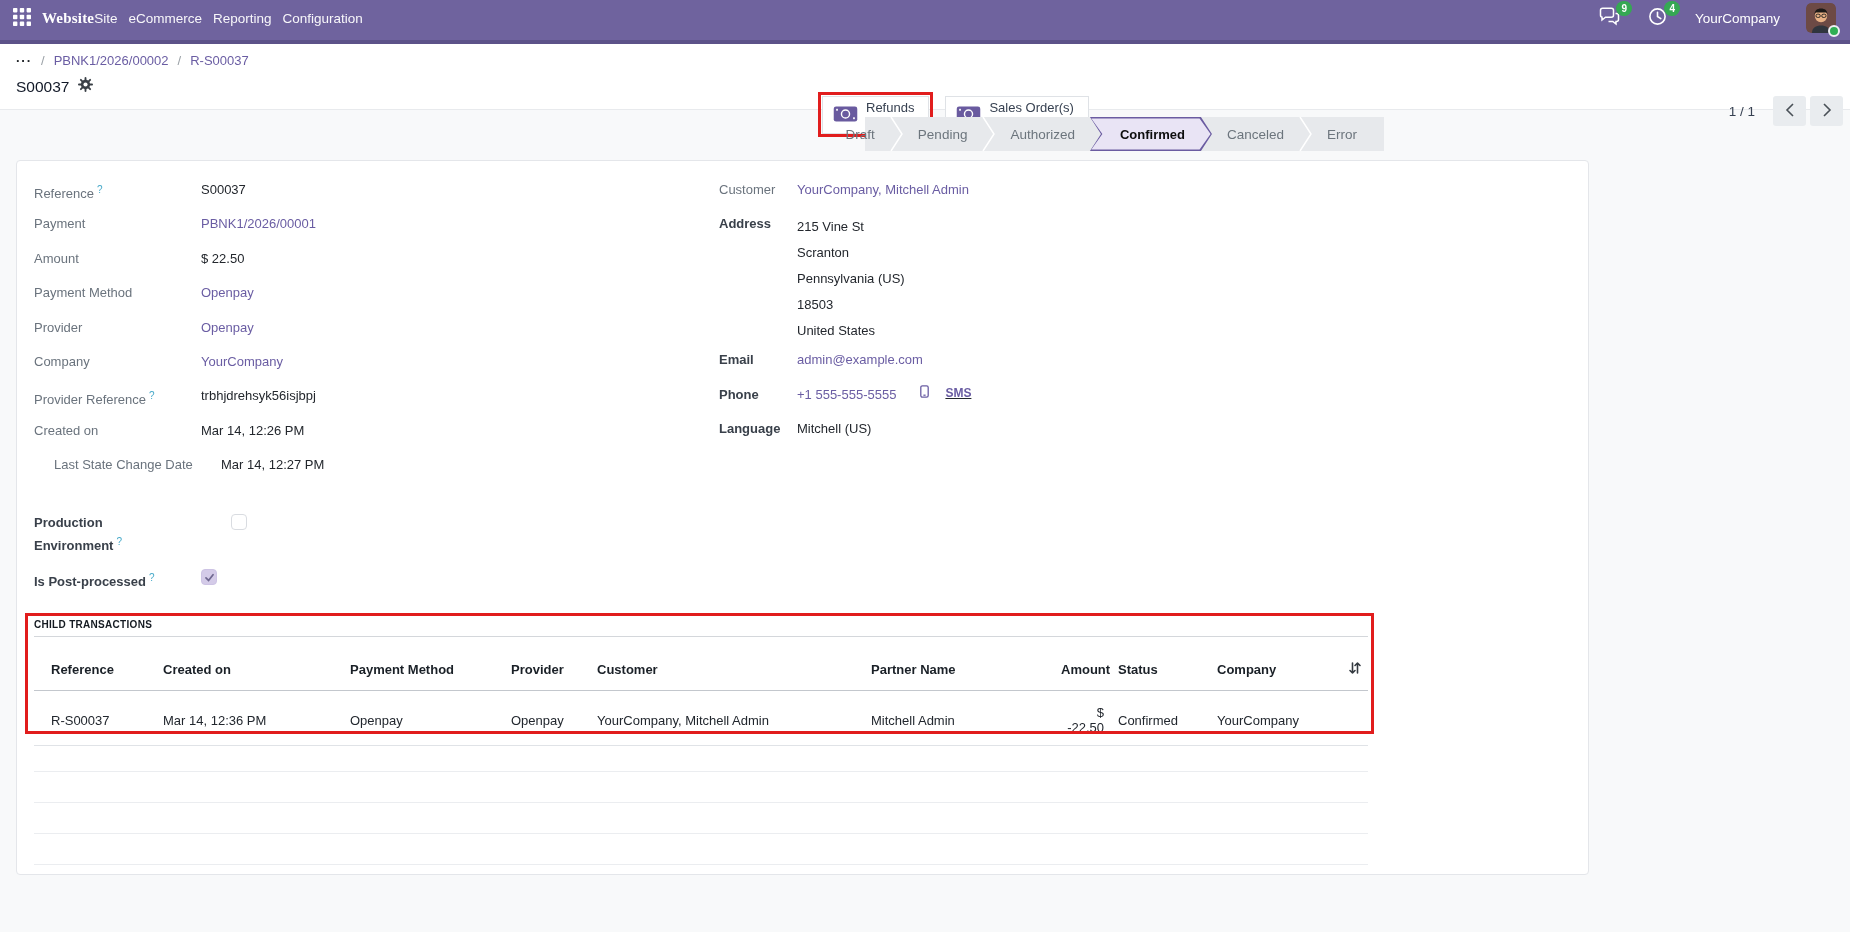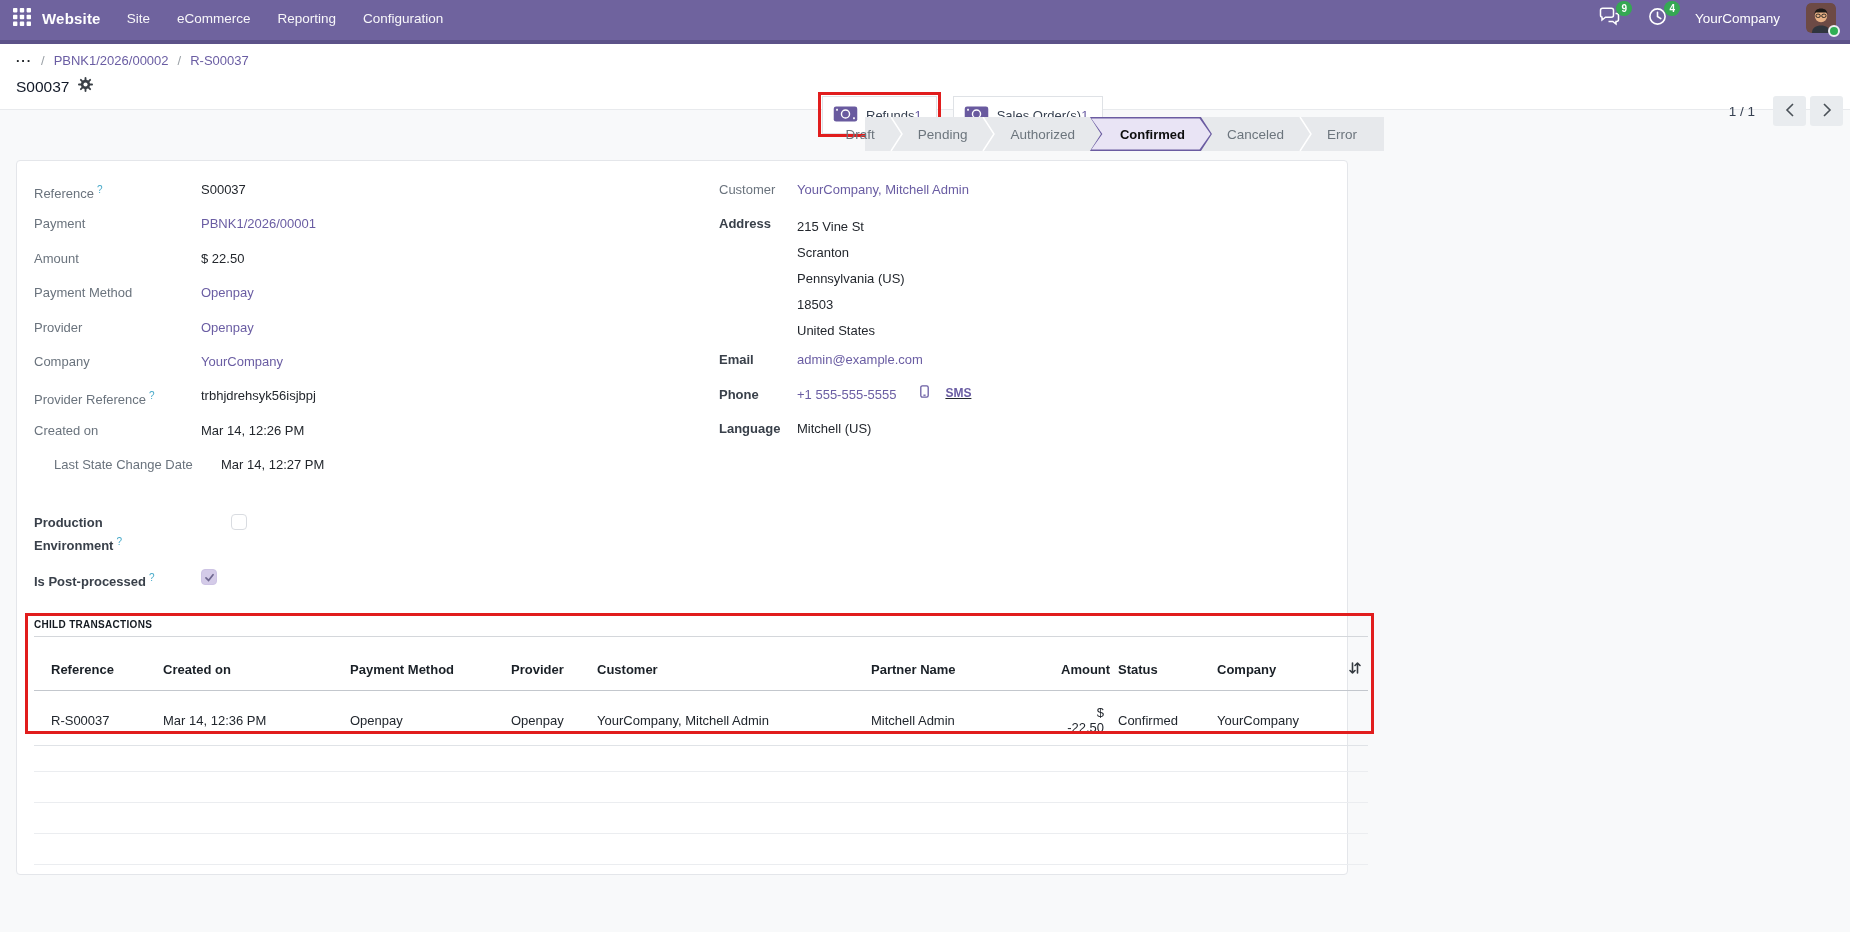--- a/index.html
+++ b/index.html
@@ -12,7 +12,7 @@
             border-bottom:4px solid #5c5289; display:flex; align-items:center; color:#fff;
             padding:0 14px 4px 12px; }
   .nav-apps { width:20px; height:20px; display:flex; align-items:center; justify-content:center; cursor:pointer; }
-  .nav-brand { font-size:15px; font-weight:700; margin-left:10px; margin-right:26px; letter-spacing:.2px; }
+  .nav-brand { font-size:15px; font-weight:700; margin-left:10px; letter-spacing:.2px;font-family:Liberation Serif, serif; }
   .nav-menu { display:flex; gap:27px; font-size:13.5px; color:rgba(255,255,255,.95); }
   .nav-menu div { cursor:pointer; }
   .nav-right { margin-left:auto; display:flex; align-items:center; gap:26px; }

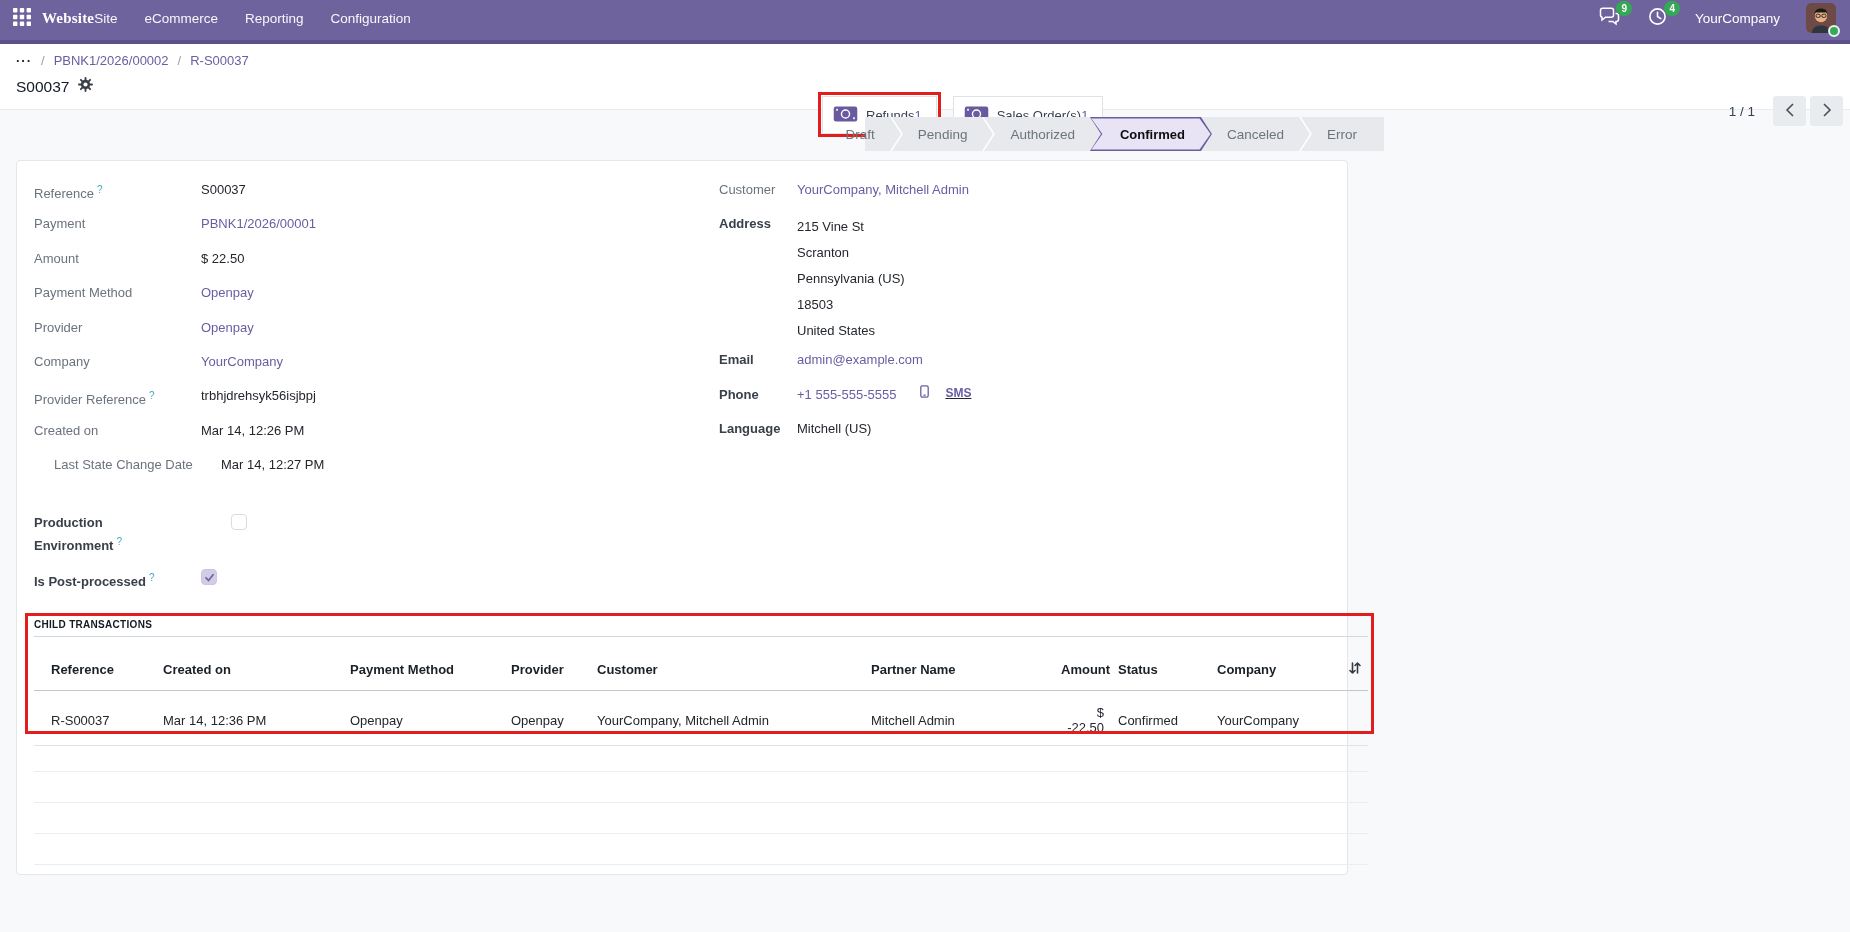--- a/index.html
+++ b/index.html
@@ -13,7 +13,7 @@
             padding:0 14px 4px 12px; }
   .nav-apps { width:20px; height:20px; display:flex; align-items:center; justify-content:center; cursor:pointer; }
   .nav-brand { font-size:15px; font-weight:700; margin-left:10px; letter-spacing:.2px;font-family:Liberation Serif, serif; }
-  .nav-menu { display:flex; gap:27px; font-size:13.5px; color:rgba(255,255,255,.95); }
+  .nav-menu { display:flex; gap:11px; font-size:13.5px; color:rgba(255,255,255,.95); }
   .nav-menu div { cursor:pointer; }
   .nav-right { margin-left:auto; display:flex; align-items:center; gap:26px; }
   .sysicon { position:relative; width:22px; height:20px; display:flex; align-items:center; justify-content:center; cursor:pointer; }

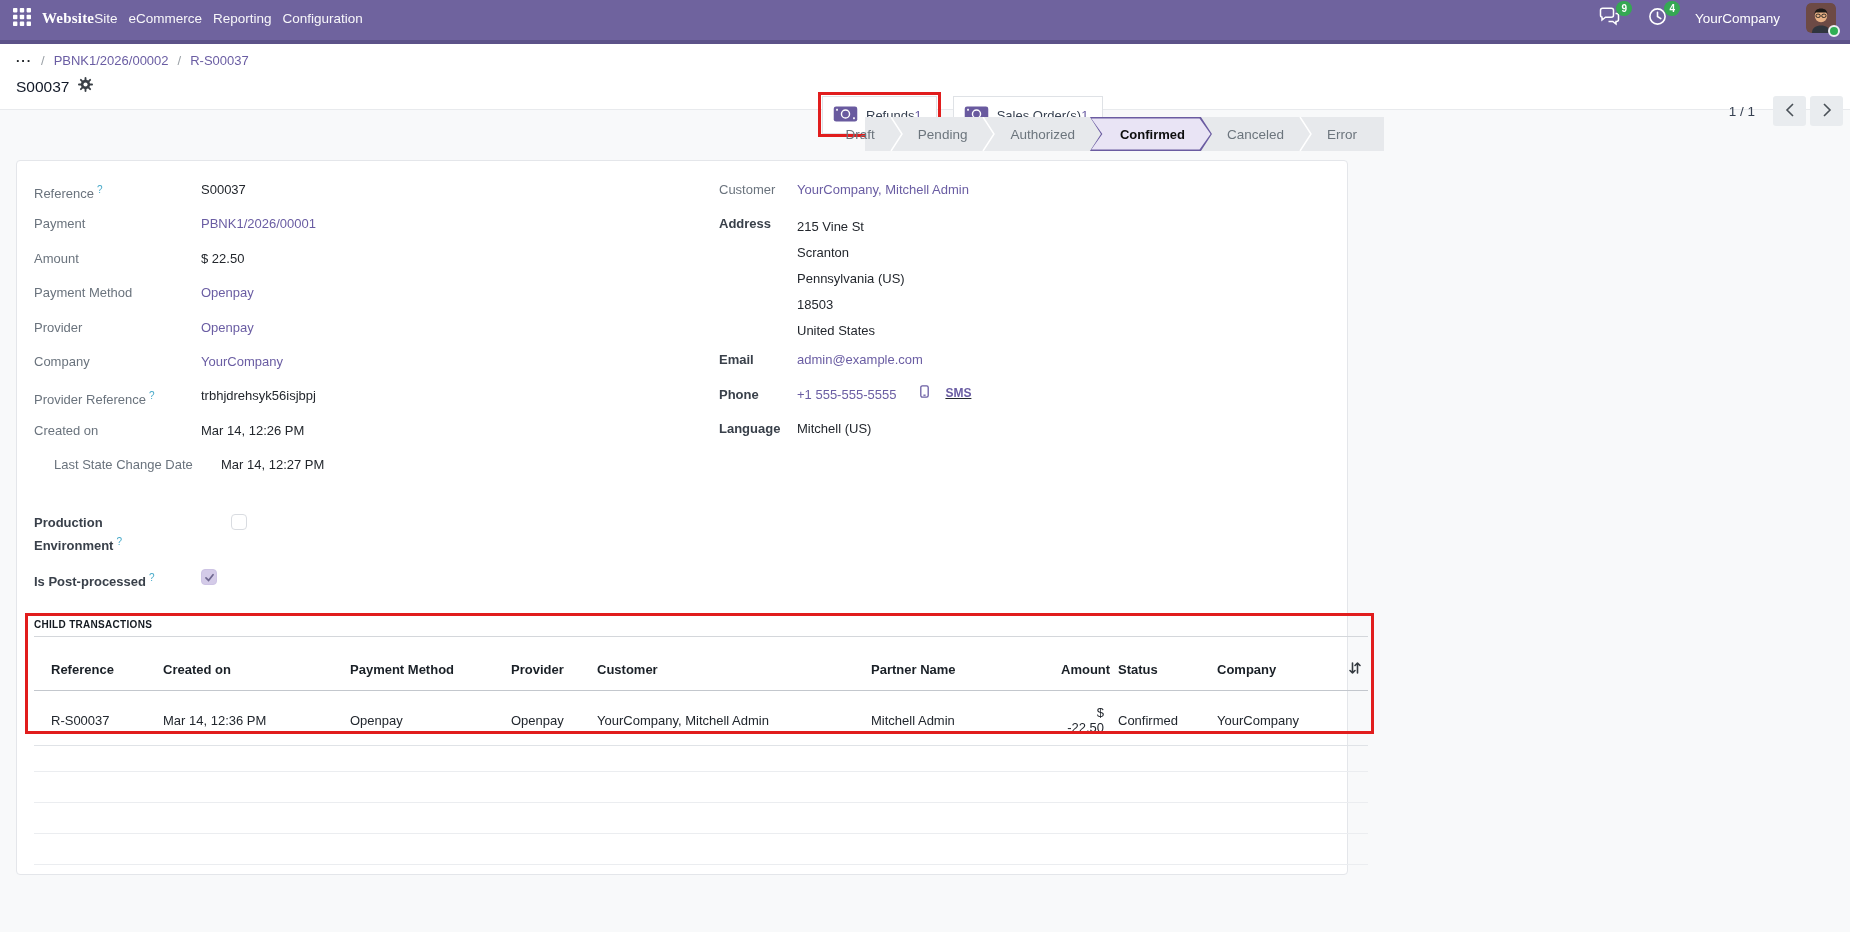--- a/index.html
+++ b/index.html
@@ -39,7 +39,7 @@
   .smart-buttons { position:absolute; left:822px; top:52px; display:flex; gap:16px; }
   .smart-btn { position:relative; display:flex; align-items:center; gap:8px; height:38px;
                padding:3px 14px 3px 10px; background:#fff; border:1px solid #dfe2e6; cursor:pointer; }
-  .smart-btn .stack { display:flex; flex-direction:row; justify-content:center; }
+  .smart-btn .stack { display:flex; flex-direction:column; justify-content:center; }
   .smart-btn .mlabel { font-size:13px; color:#374151; line-height:15px; }
   .smart-btn .mcount { font-size:13px; color:#6a5da3; line-height:15px; }
   .annotated::after { content:""; position:absolute; left:-5px; top:-5px; right:-5px; bottom:-4px;

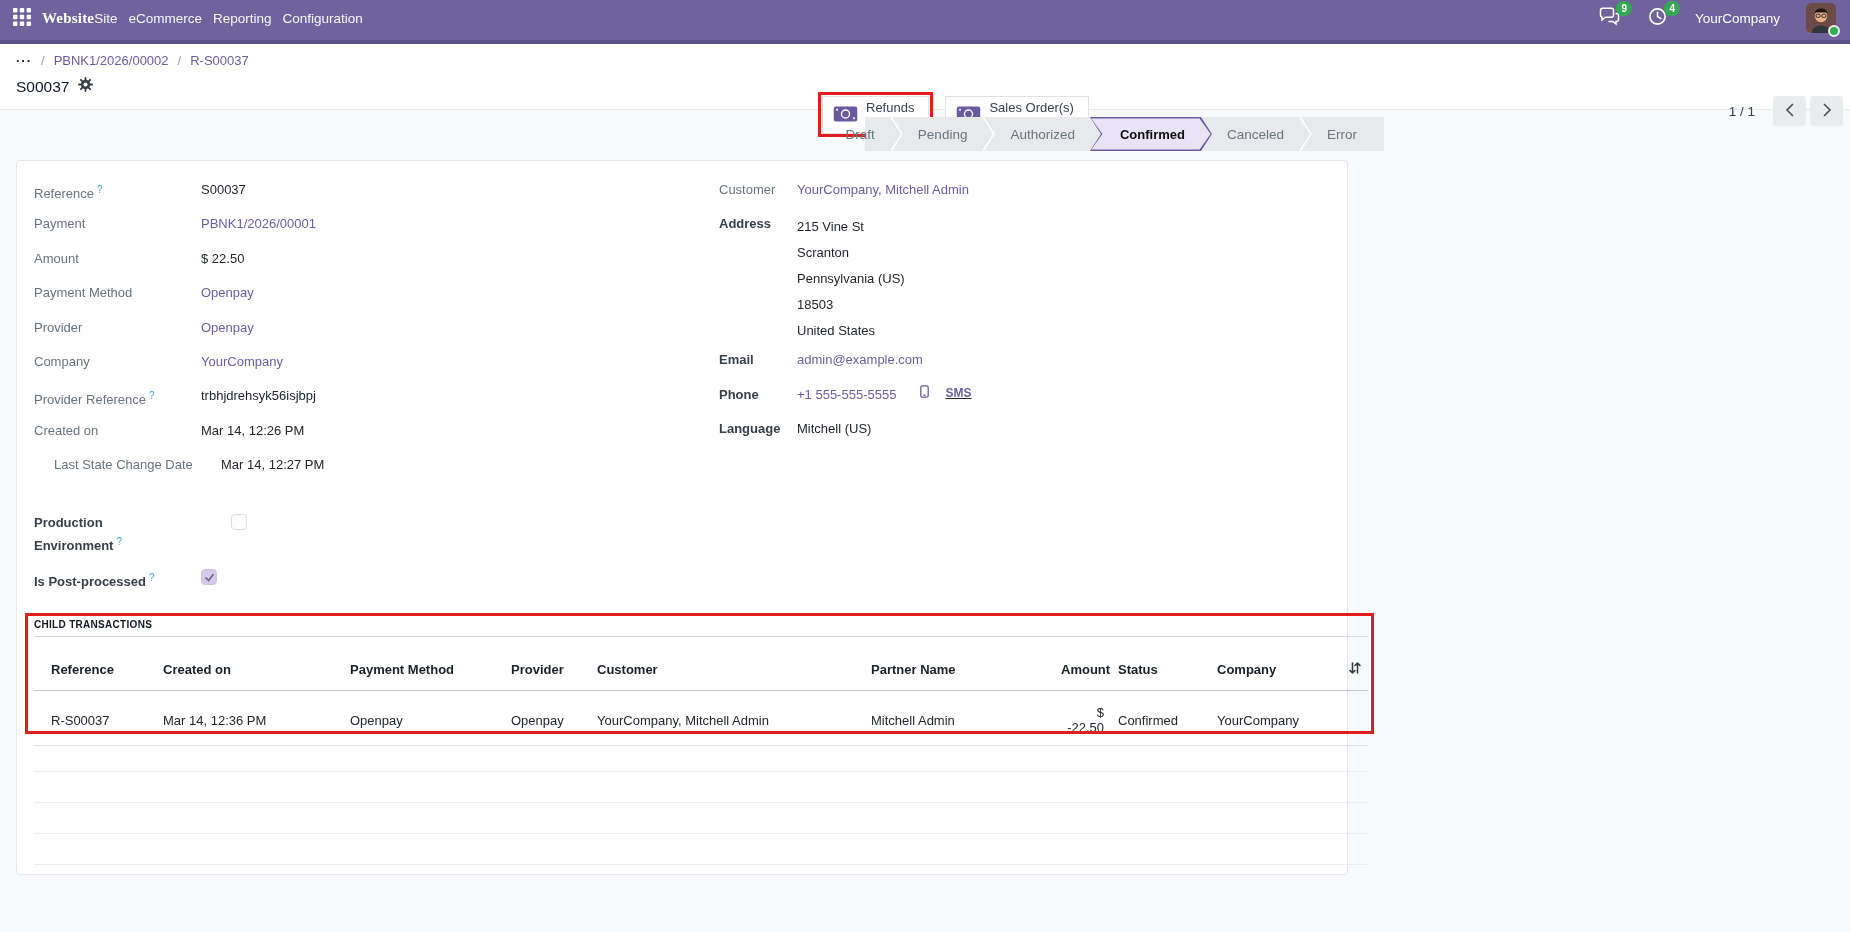--- a/index.html
+++ b/index.html
@@ -64,7 +64,7 @@
   .step-active span { position:relative; z-index:1; }
 
   
-  .sheet { position:absolute; left:16px; top:160px; width:1332px; height:715px; background:#fff;
+  .sheet { position:absolute; left:16px; top:160px; width:1573px; height:715px; background:#fff;
            border:1px solid #e4e6ea; border-radius:4px; }
   .col-left  { position:absolute; left:17px; top:12px; width:660px; }
   .col-right { position:absolute; left:702px; top:12px; width:620px; }

